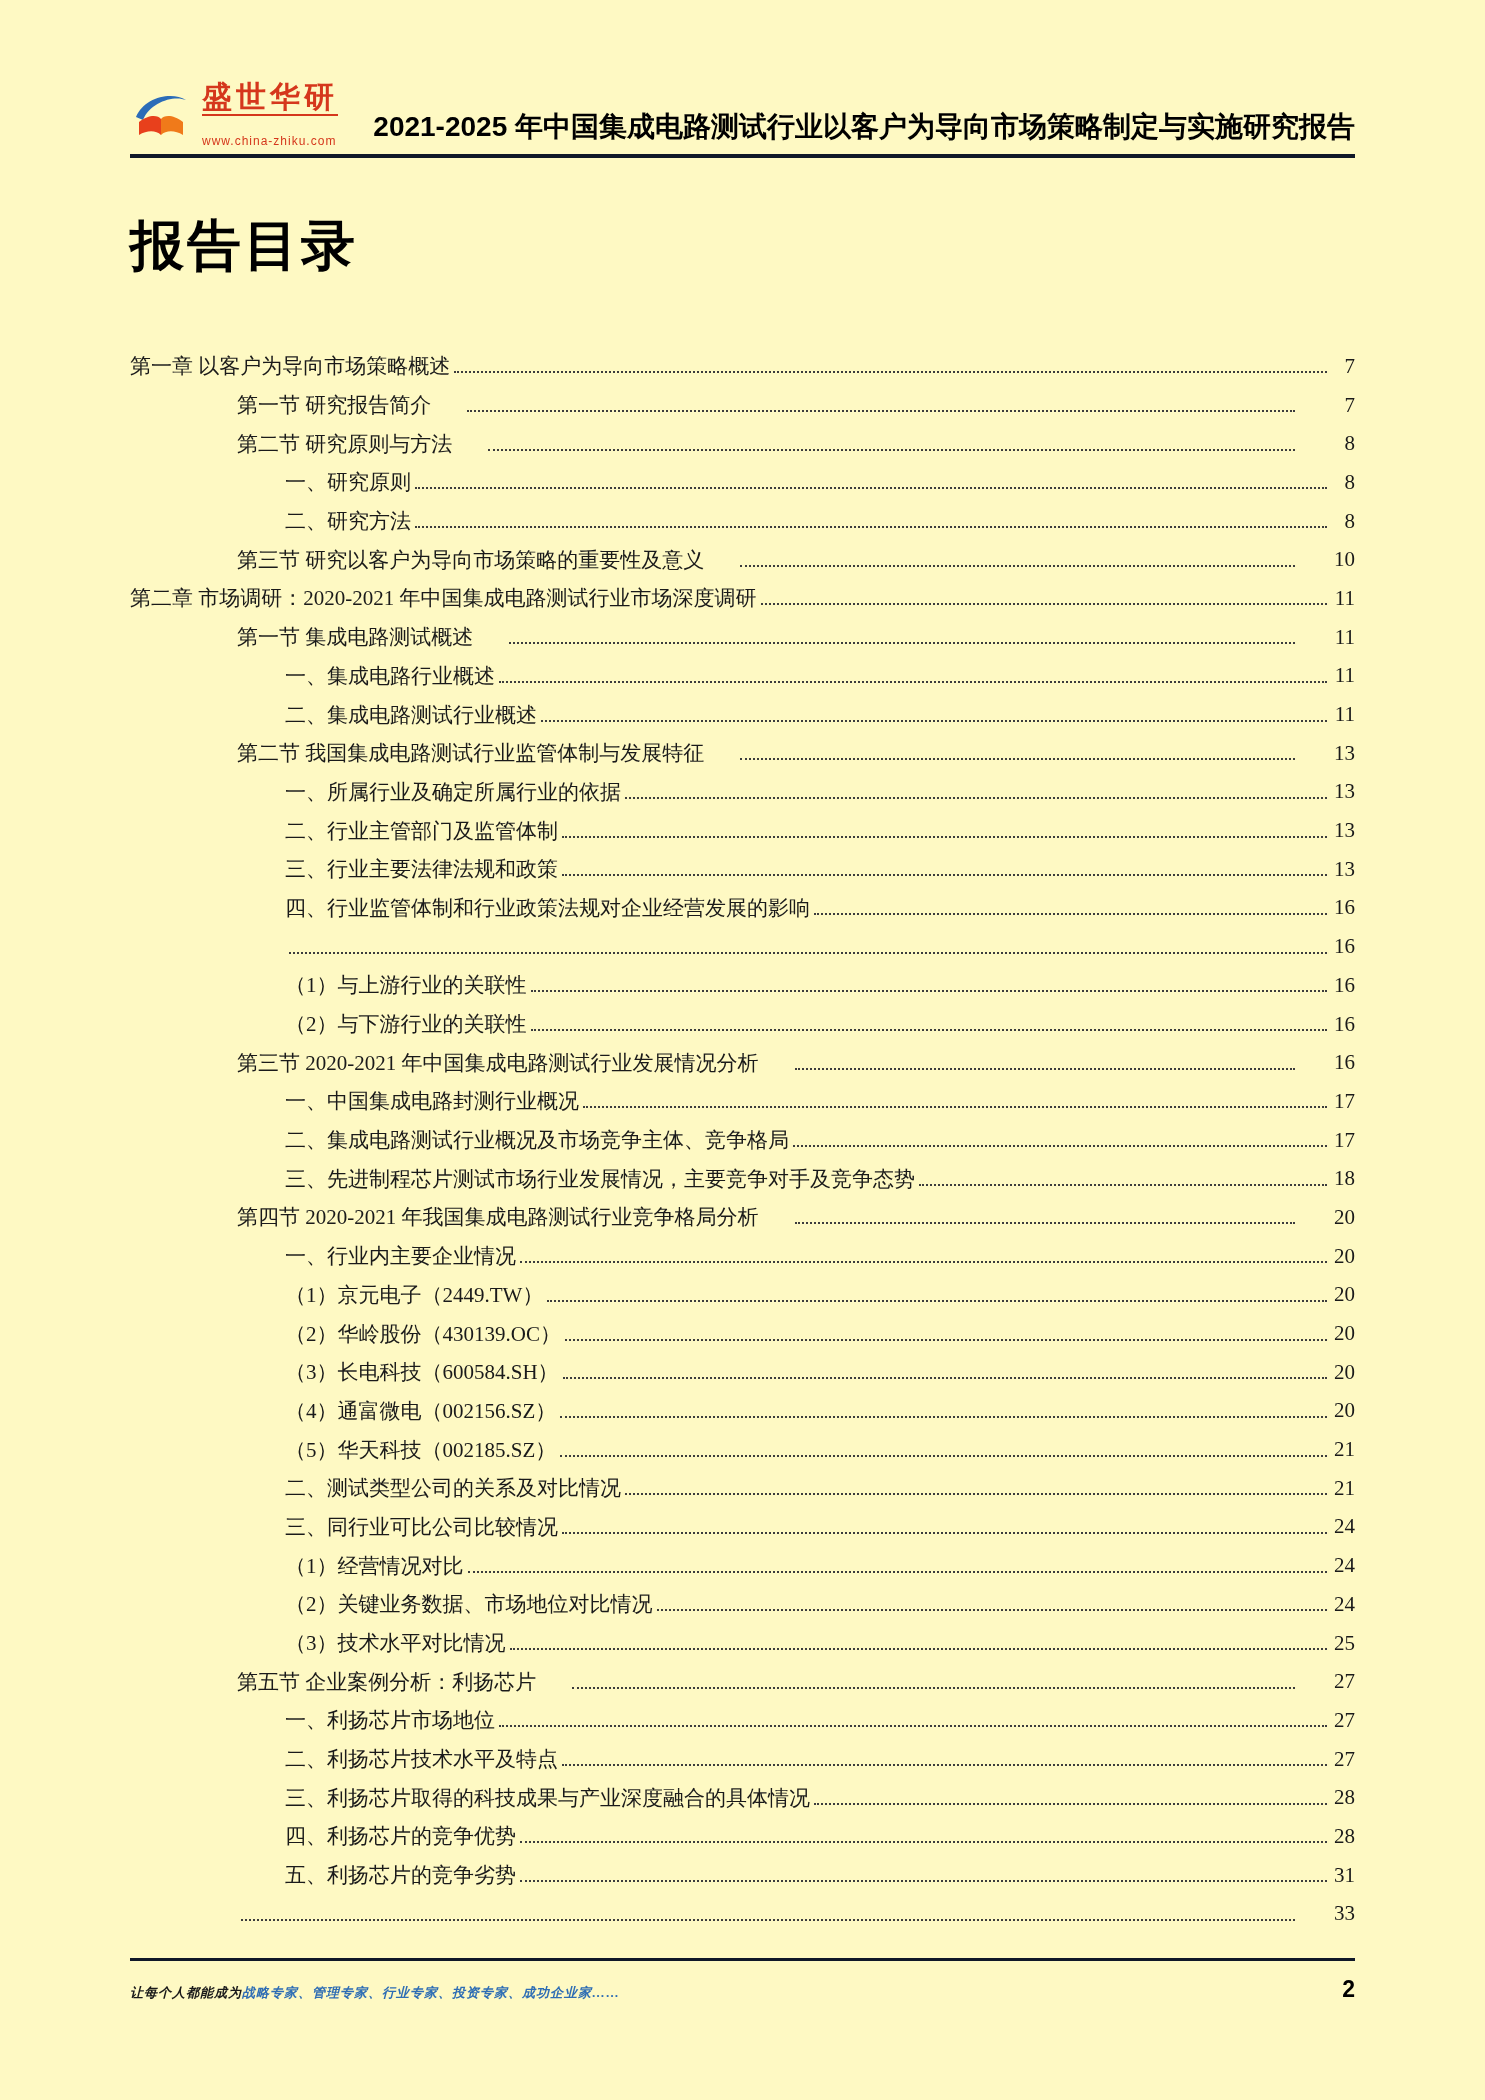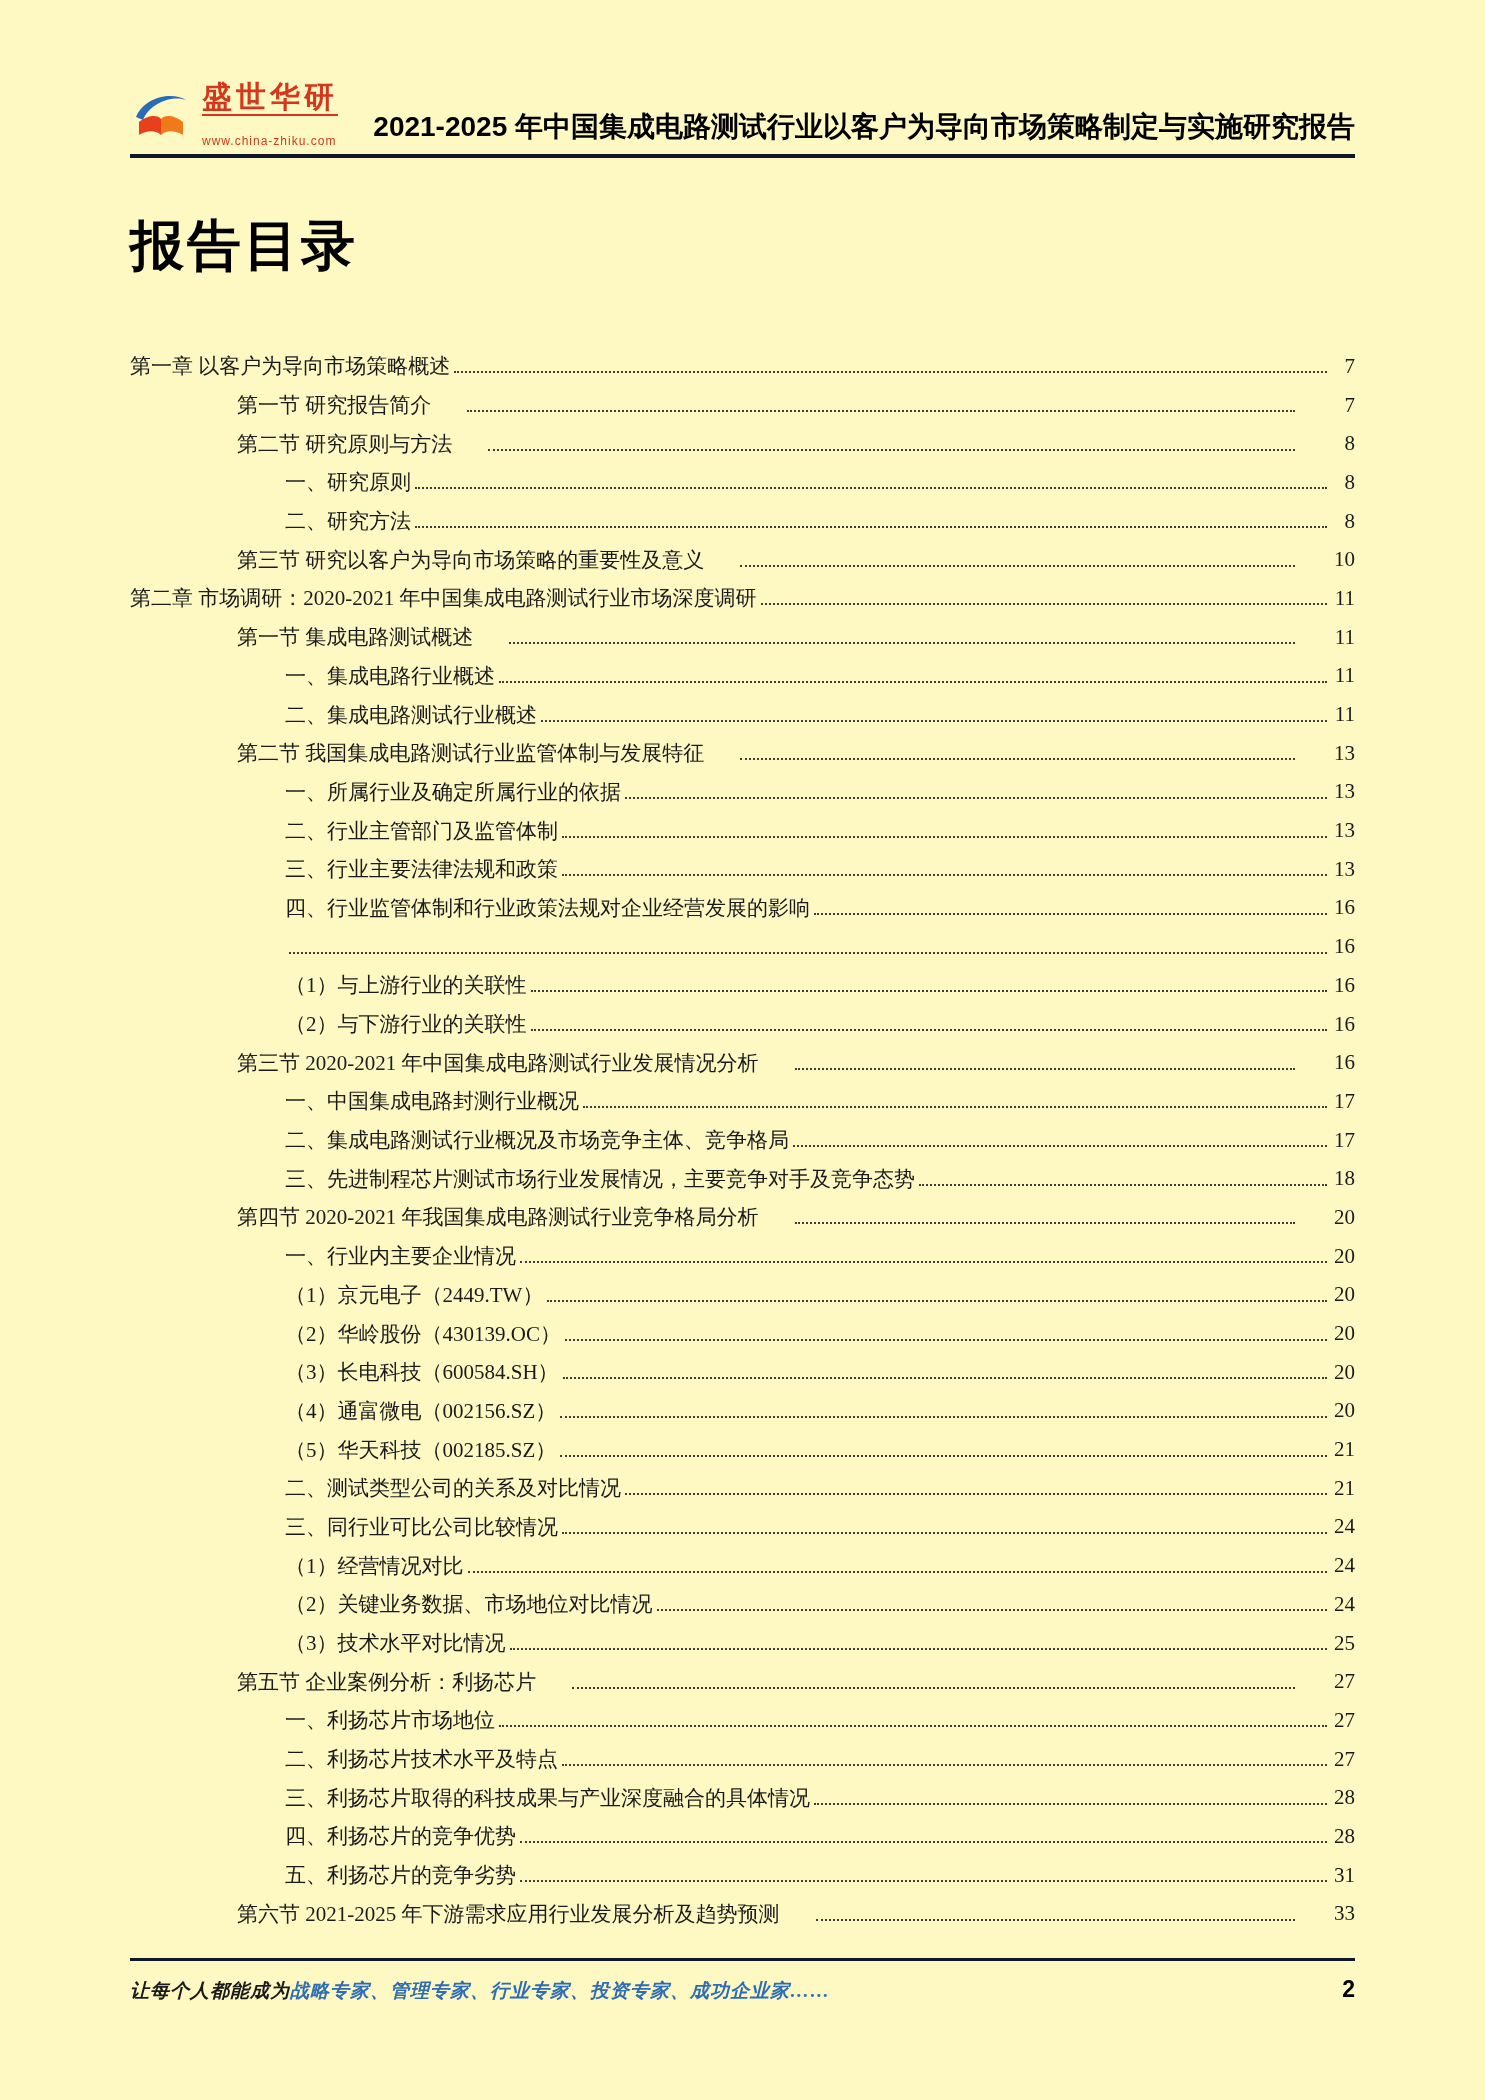--- a/index.html
+++ b/index.html
@@ -324,7 +324,6 @@
           <span class="toc-page">31</span>
         </div>
         <div class="toc-row level-1">
-          <span class="toc-text">第六节 2021-2025 年下游需求应用行业发展分析及趋势预测</span>
           <span class="toc-dots"></span>
           <span class="toc-page">33</span>
         </div>

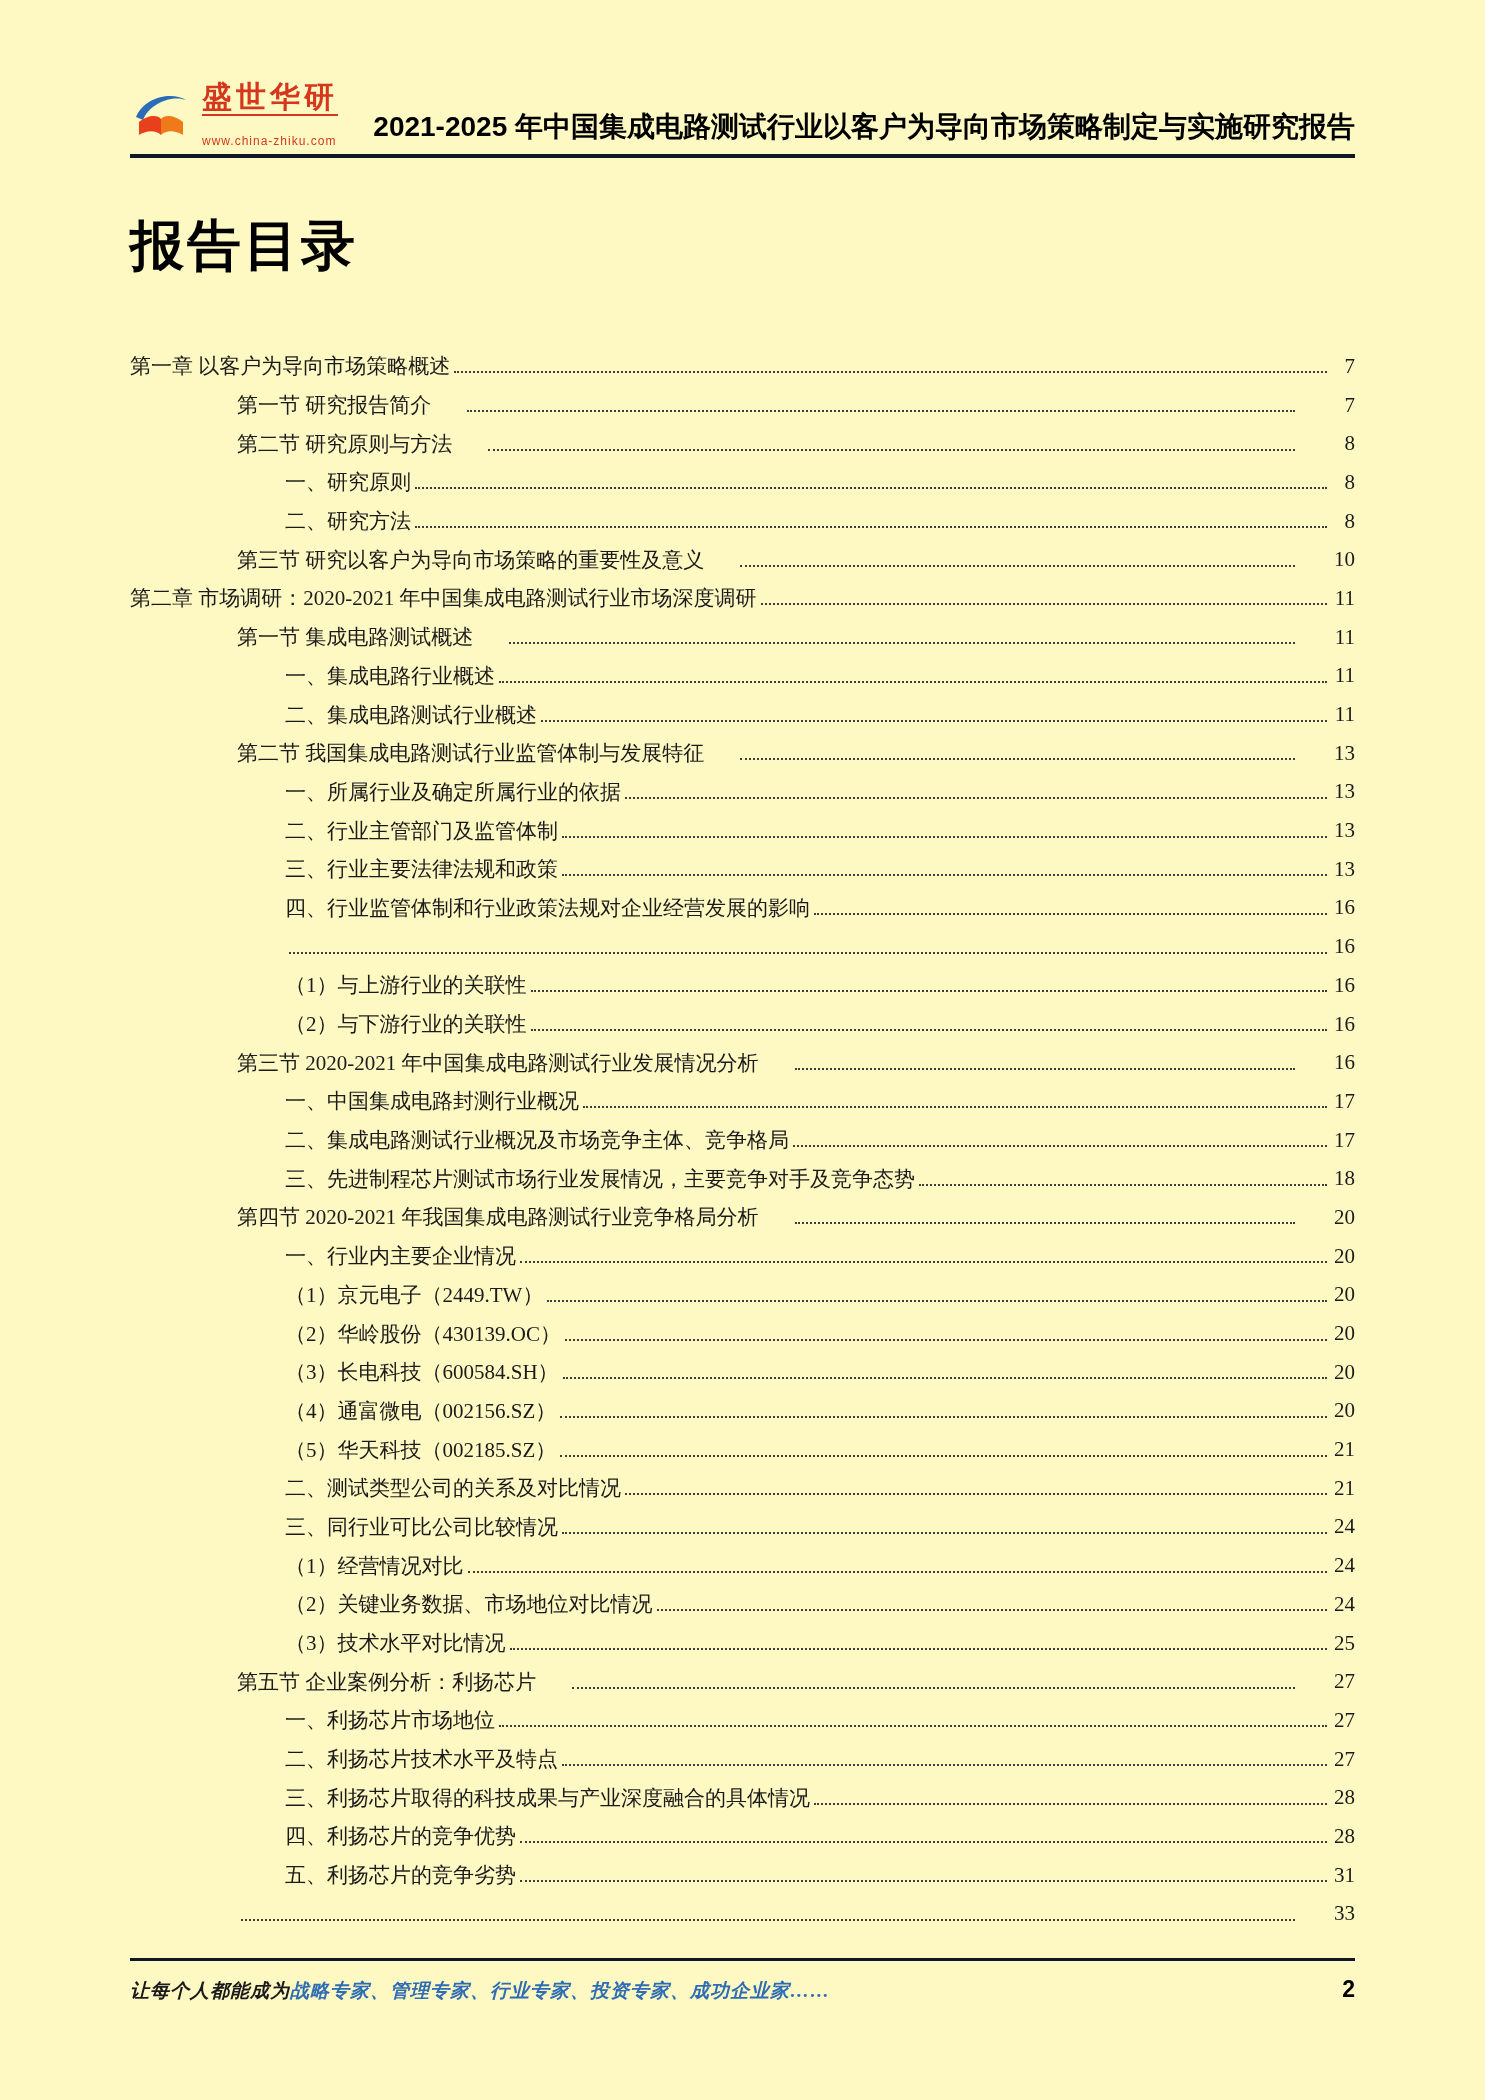--- a/index.html
+++ b/index.html
@@ -87,7 +87,7 @@
     display:flex; justify-content:space-between; align-items:baseline;
   }
   .footer-slogan {
-    font-size:19px; font-weight:bold; font-style:italic;
+    font-size:13px; font-weight:bold; font-style:italic;
     letter-spacing:1px;
   }
   .footer-prefix { color:#1a1a1a; }

